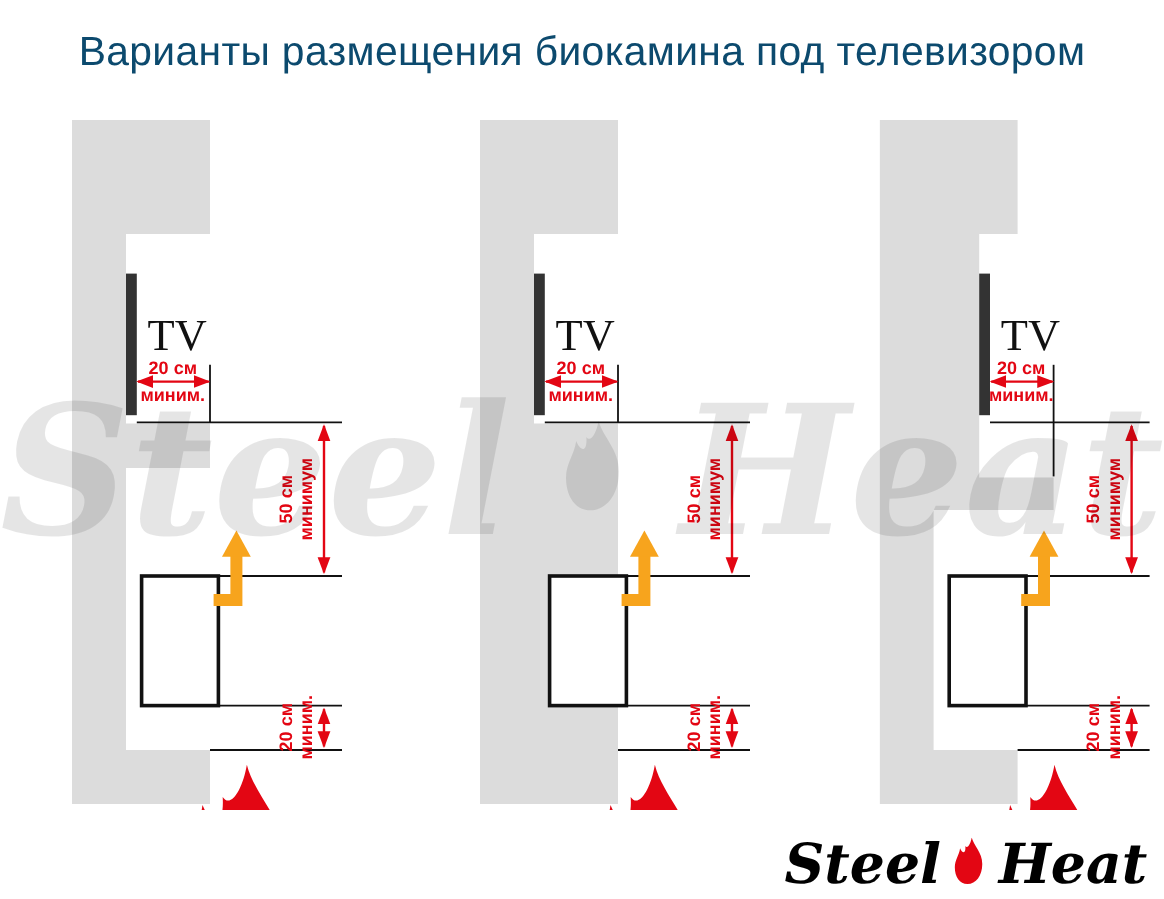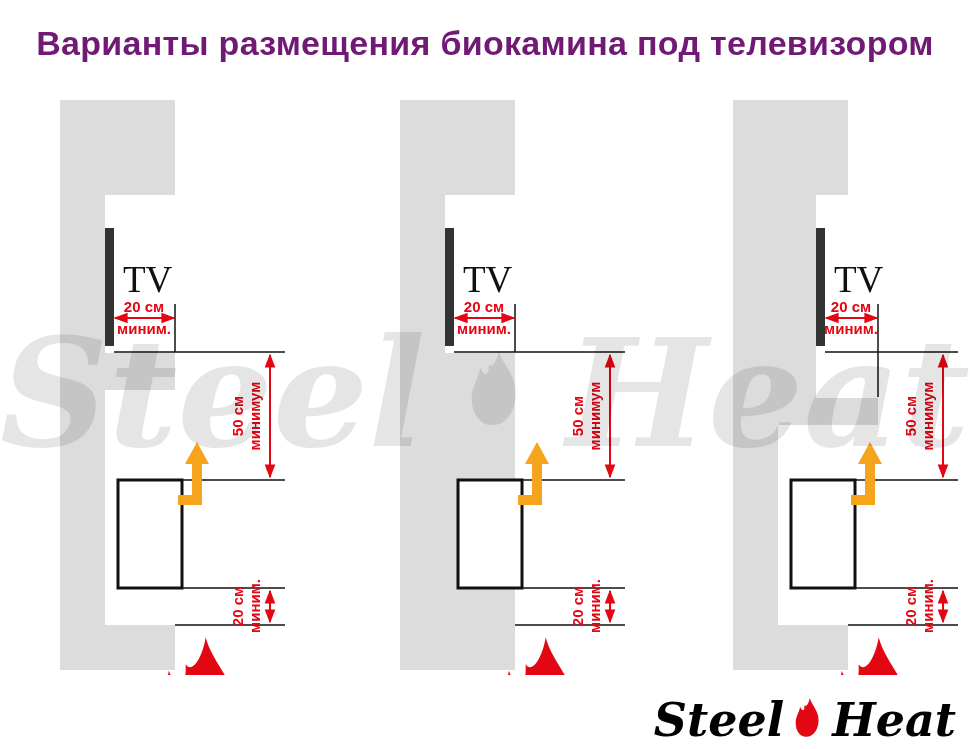--- a/index.html
+++ b/index.html
@@ -6,7 +6,7 @@
   .page{position:relative;width:970px;height:749px;background:#fff;overflow:hidden;
         font-family:"Liberation Sans",sans-serif;}
   .title{position:absolute;top:24px;left:0;width:100%;text-align:center;
-         font-size:34px;font-weight:bold;color:#701a75;letter-spacing:.3px;}
+         font-size:34px;font-weight:normal;color:#0c4a6e;letter-spacing:.3px;}
   .diagram{position:absolute;top:100px;}
   #d1{left:60px}
   #d2{left:400px}

